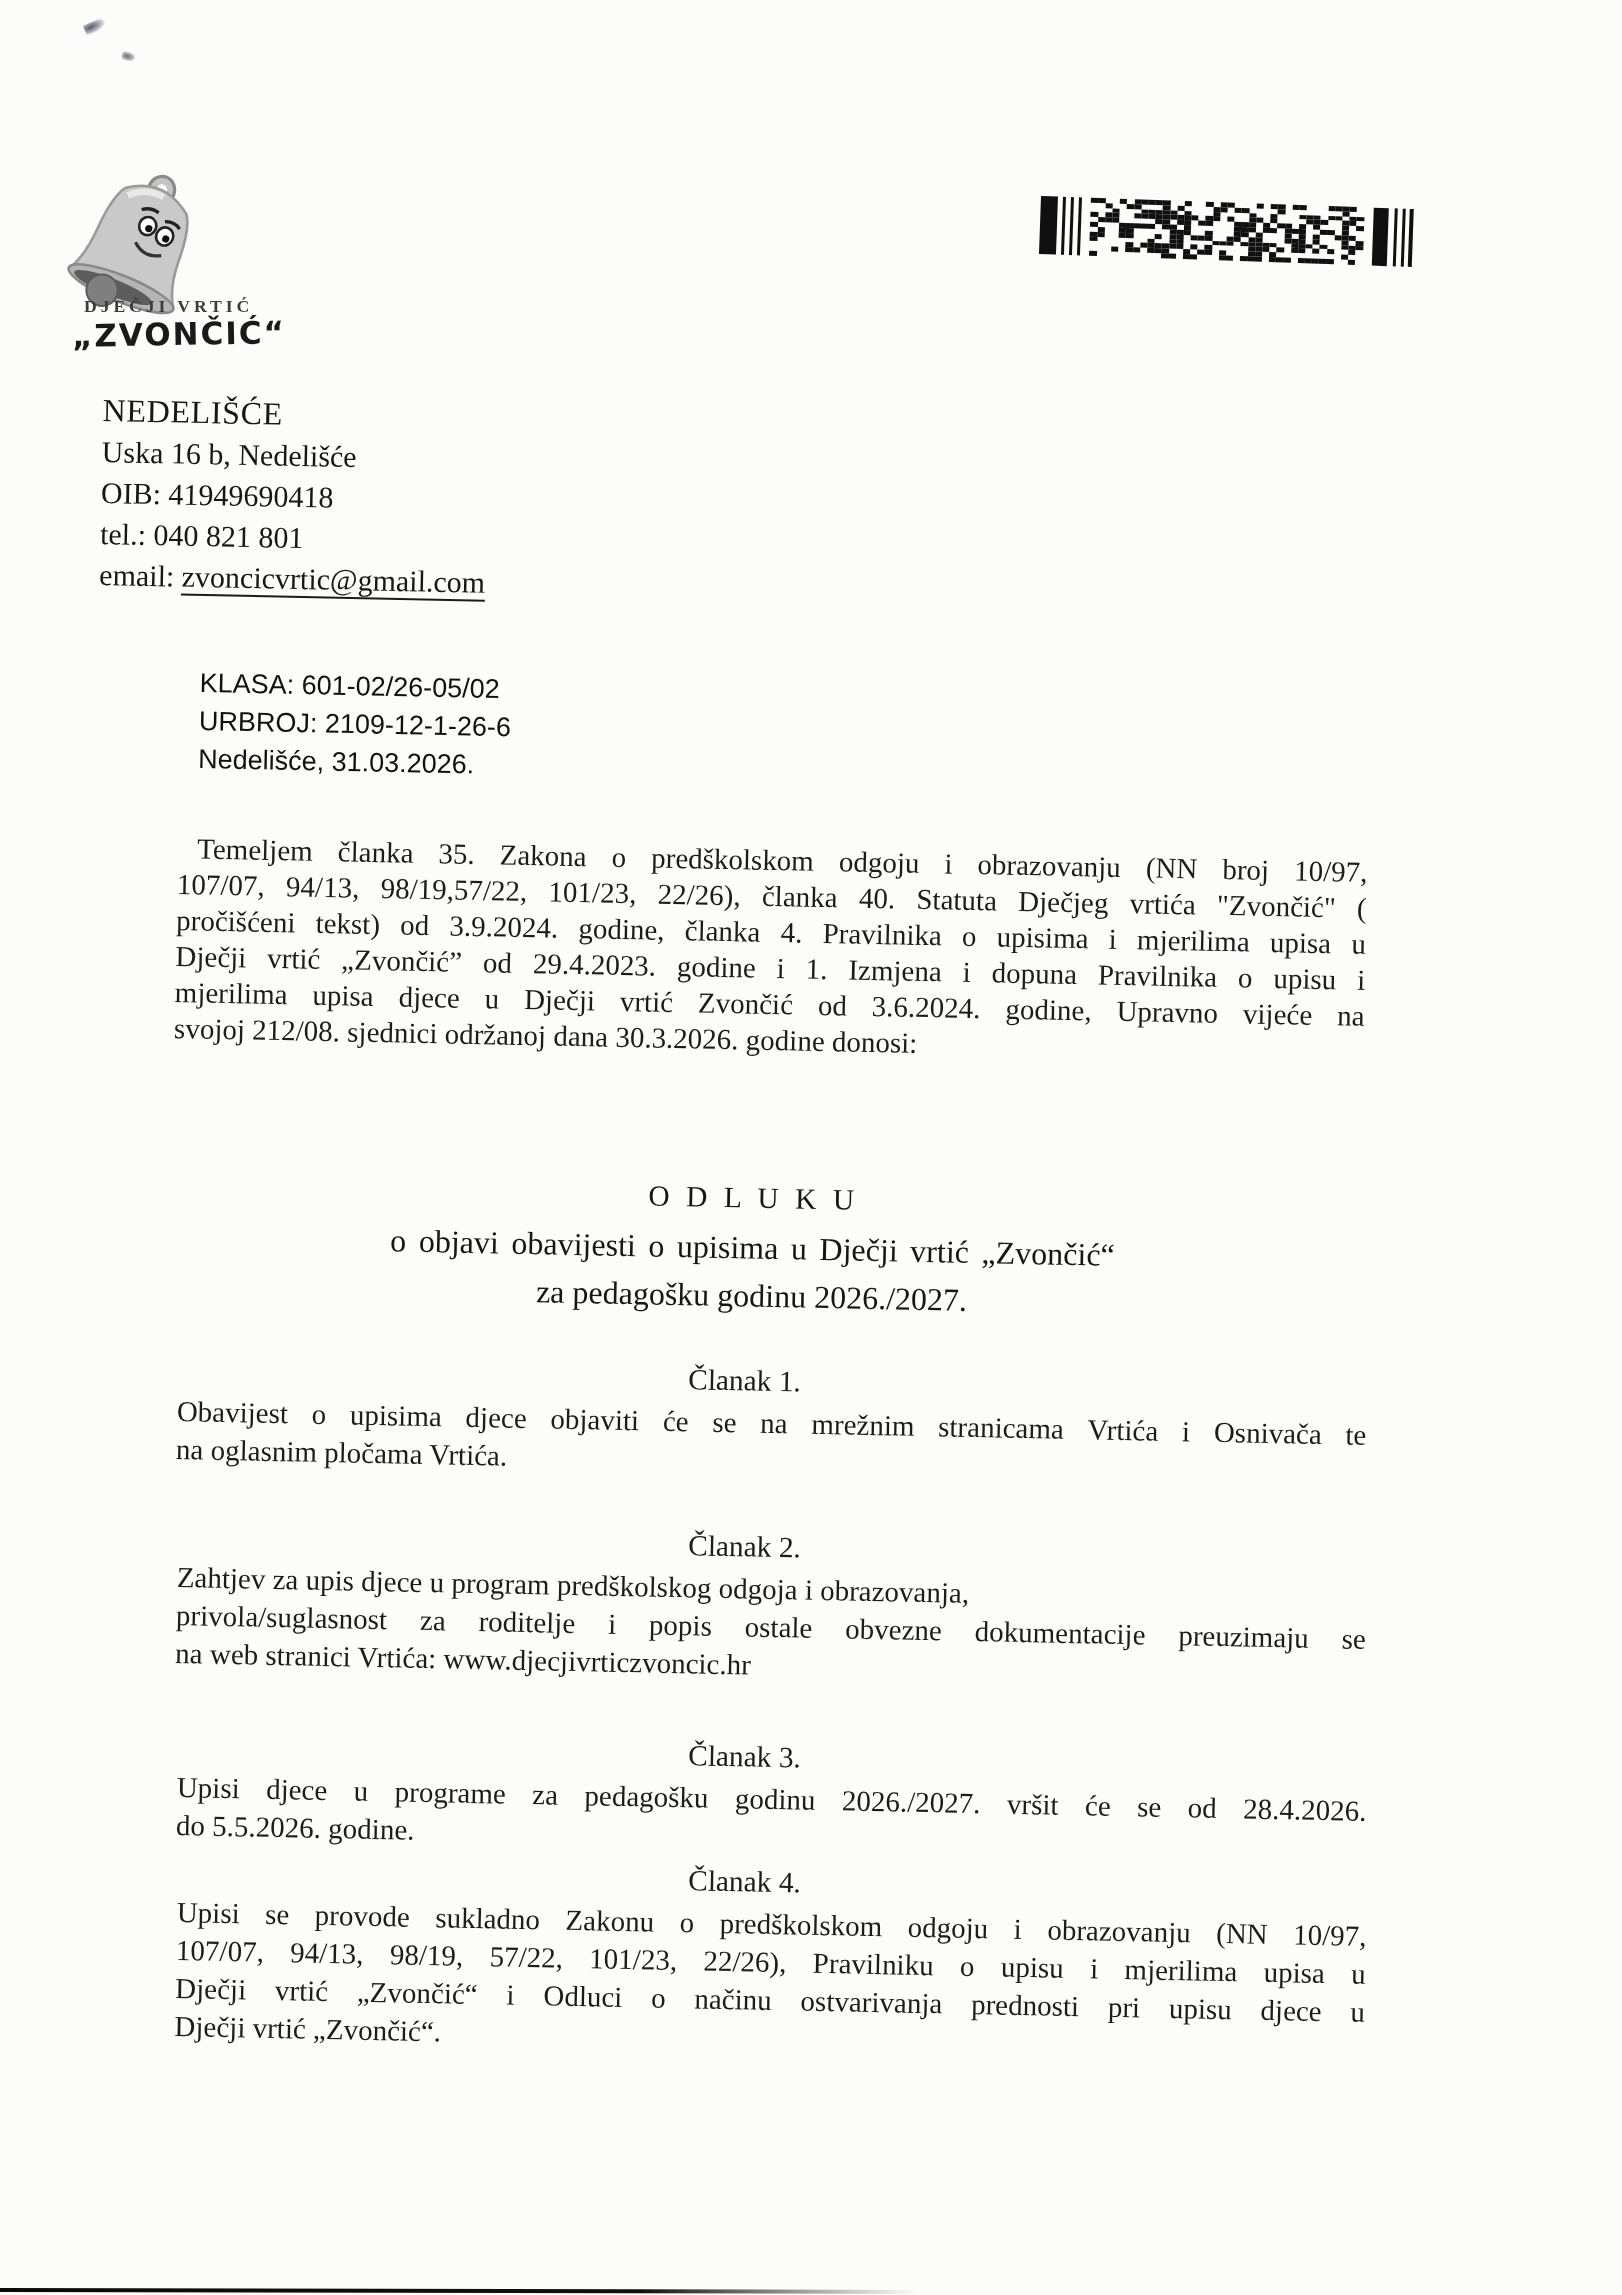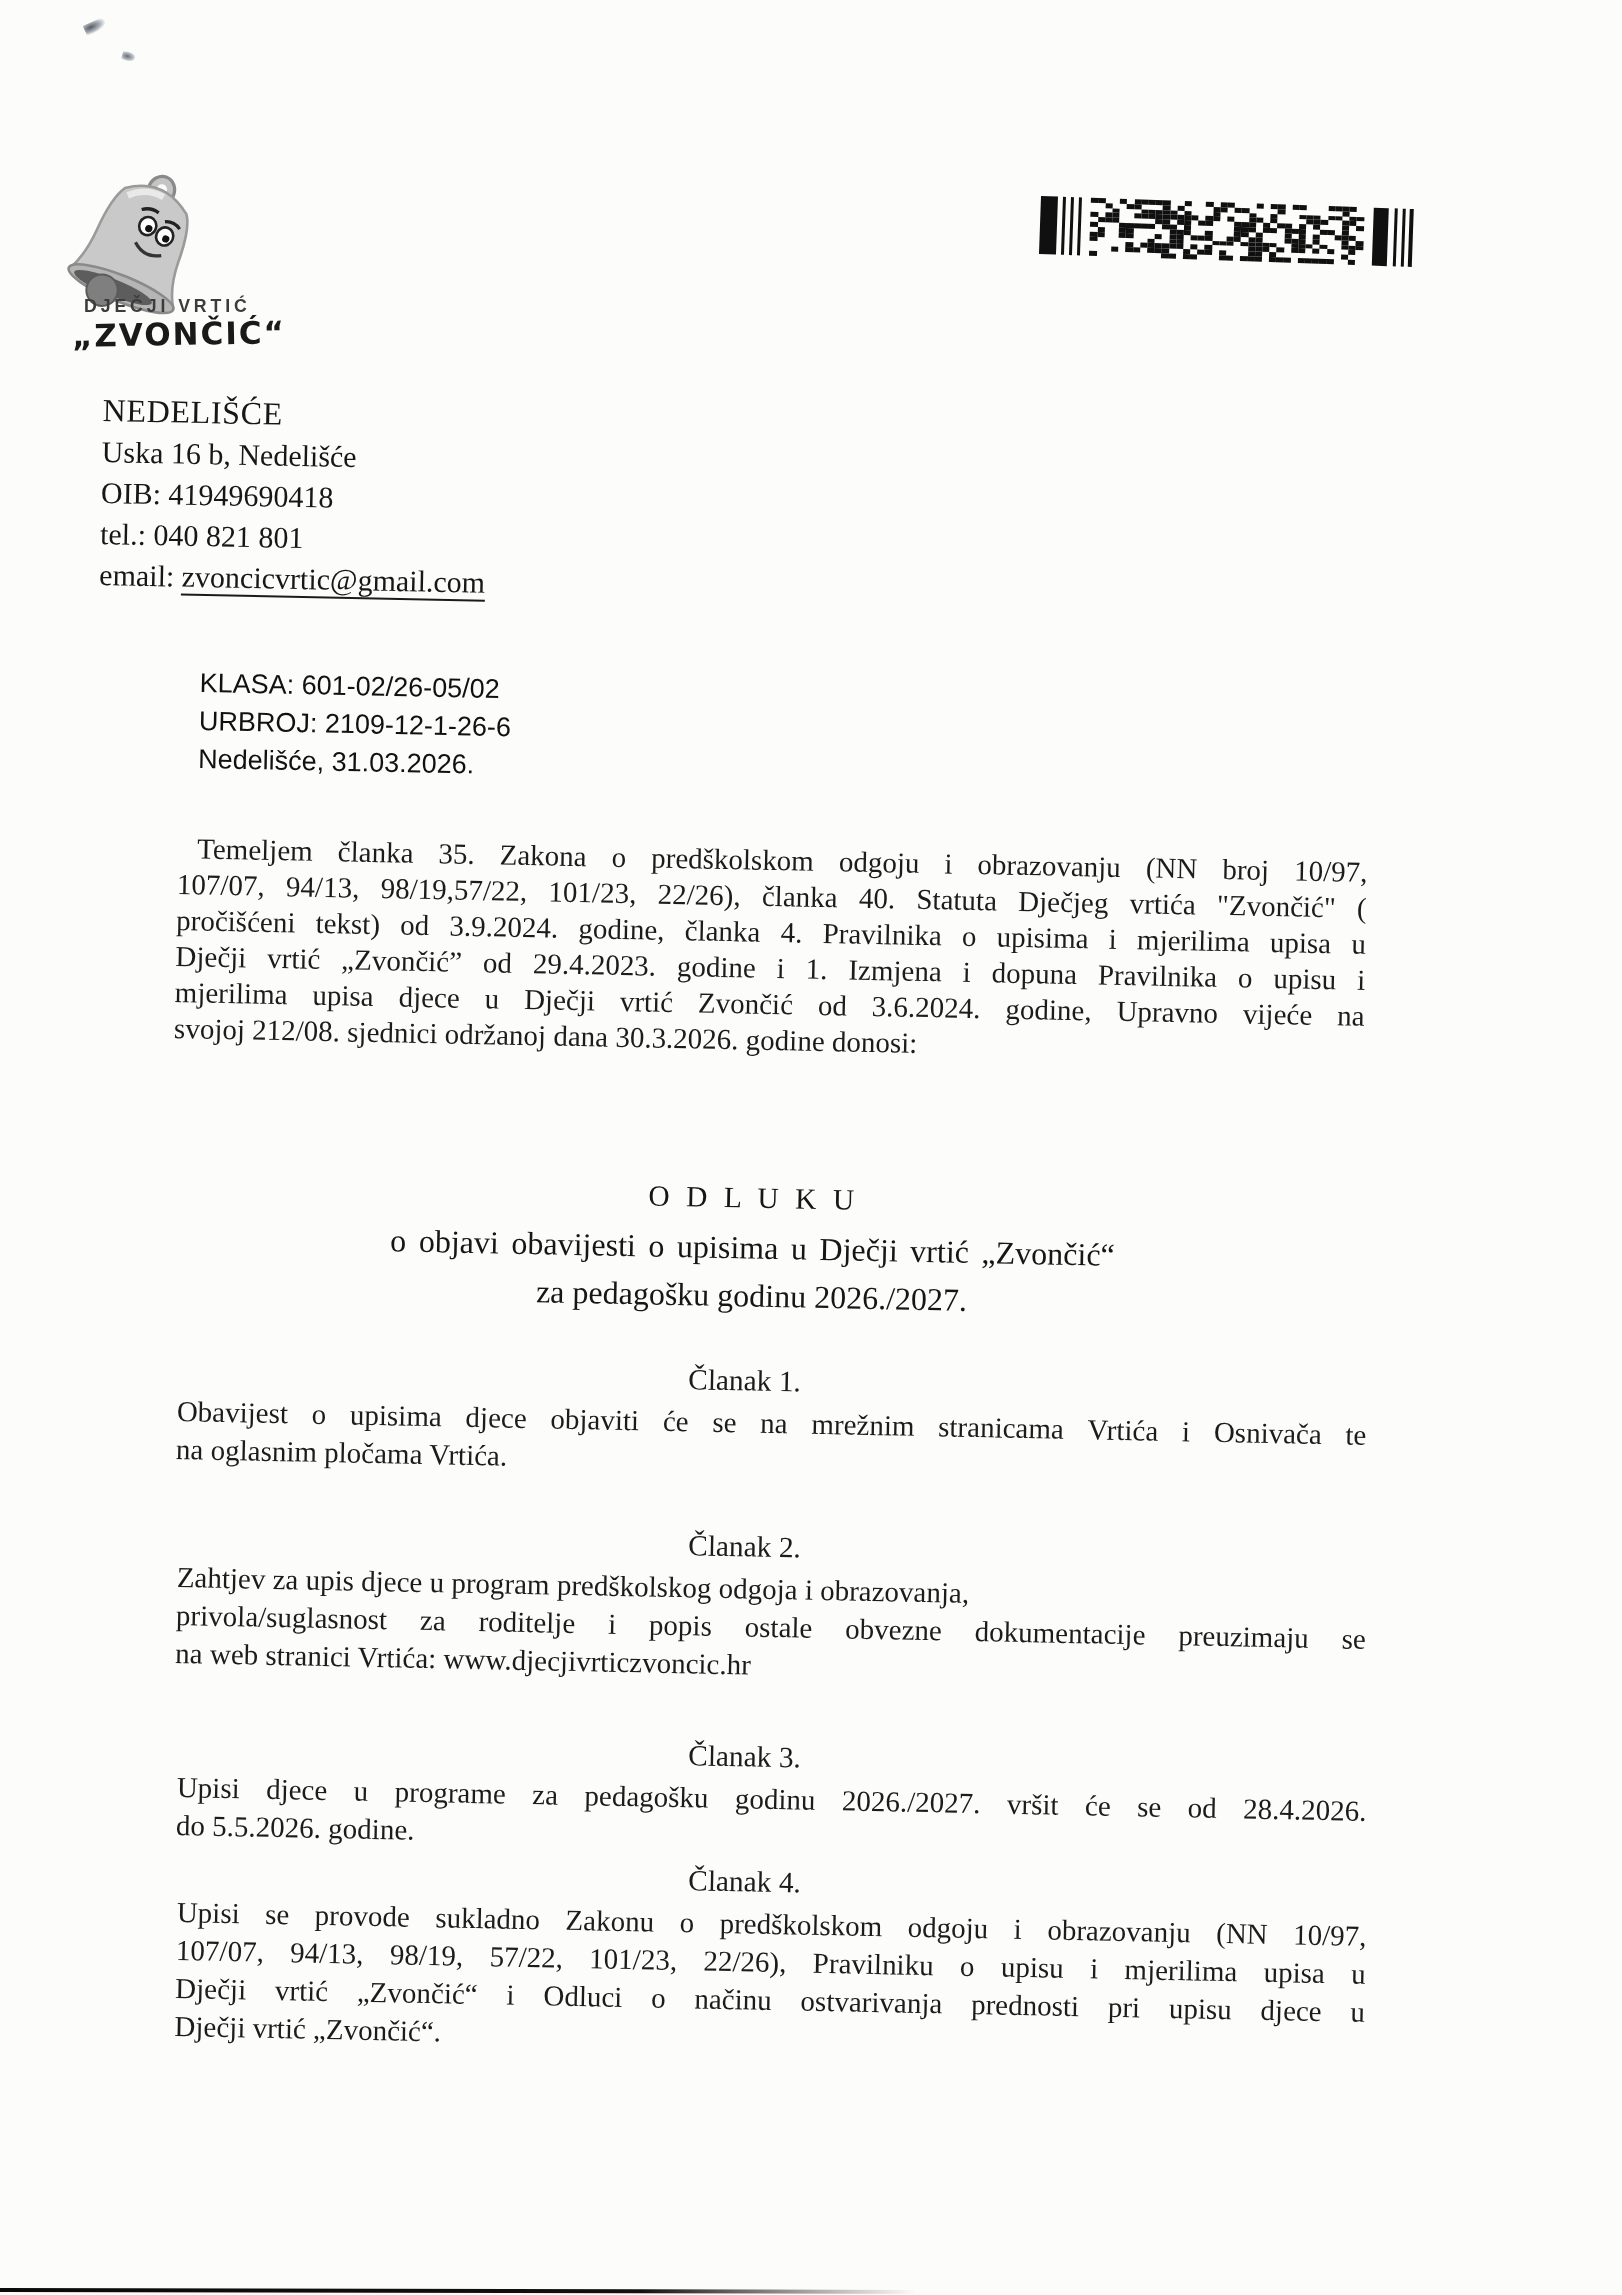--- a/index.html
+++ b/index.html
@@ -28,7 +28,7 @@
   
   .bell{position:absolute;left:56px;top:160px;width:157px;height:177px;}
   .brand1{position:absolute;left:84px;top:296px;
-    font-family:Liberation Sans, sans-serif;
+    font-family:Liberation Serif, serif;
     font-size:17.7px;font-weight:700;letter-spacing:3.9px;color:#3c3c3c;}
   .brand2{position:absolute;left:72px;top:316px;
     font-family:"DejaVu Sans","Liberation Sans",sans-serif;

